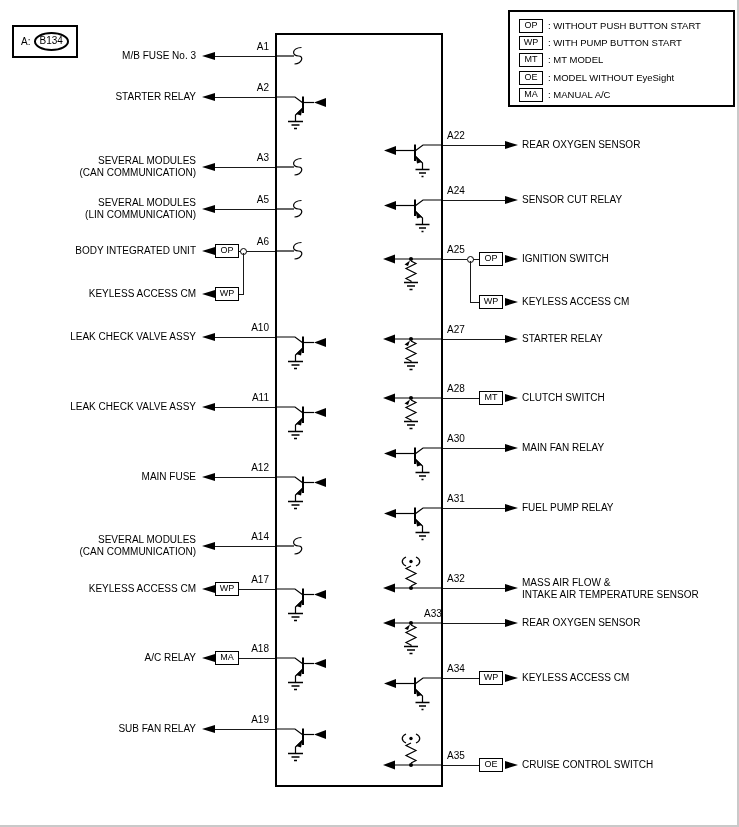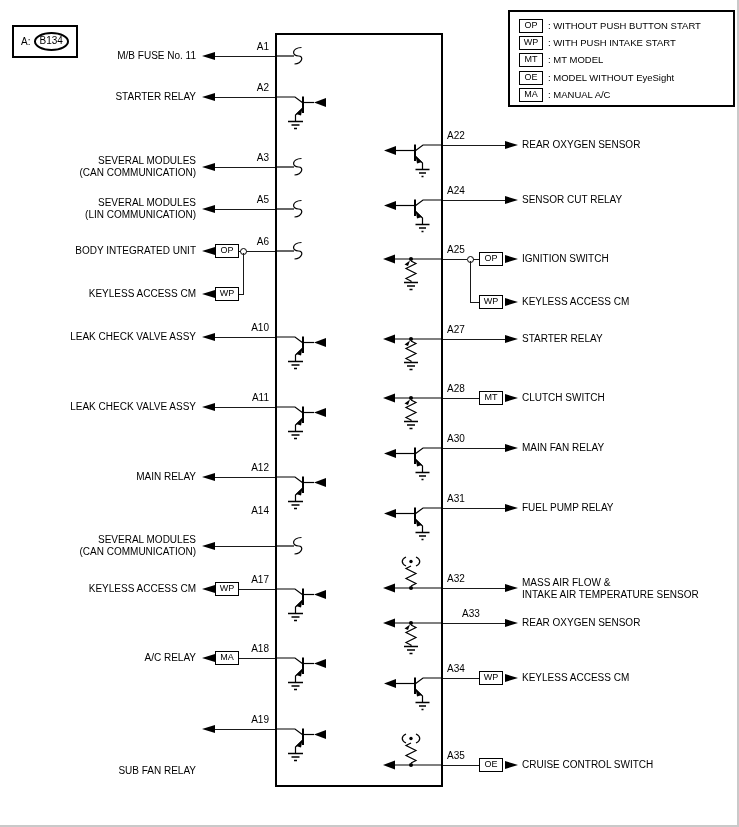--- a/index.html
+++ b/index.html
@@ -91,7 +91,7 @@
     </div>
     <div class="lrow">
       <span class="ltag">WP</span>
-      <span class="ldesc">: WITH PUSH INTAKE START</span>
+      <span class="ldesc">: WITH PUMP BUTTON START</span>
     </div>
     <div class="lrow">
       <span class="ltag">MT</span>

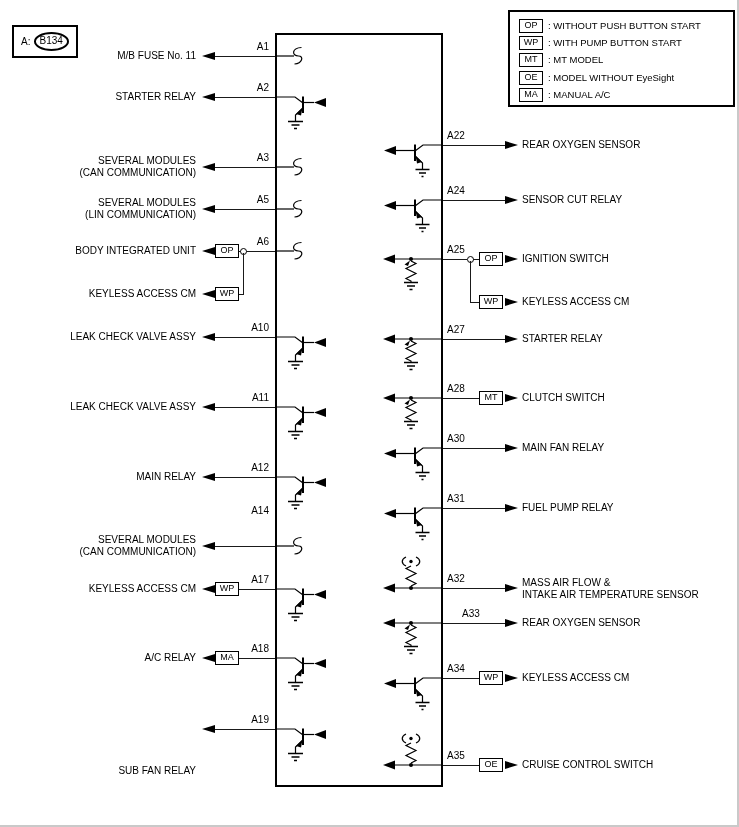--- a/index.html
+++ b/index.html
@@ -111,7 +111,7 @@
 
   <div>
     <div class="pnum r-align" style="right:468px;top:41px">A1</div>
-    <div class="lbl r" style="right:541px;top:50px">M/B FUSE No. 11</div>
+    <div class="lbl r" style="right:541px;top:50px">M/B FUSE No. 3</div>
     <div class="arr-l" style="left:202px;top:52px"></div>
     <div class="hline" style="left:215px;top:56px;width:60px"></div>
     <svg class="sym" style="left:277px;top:44px" width="32" height="24">

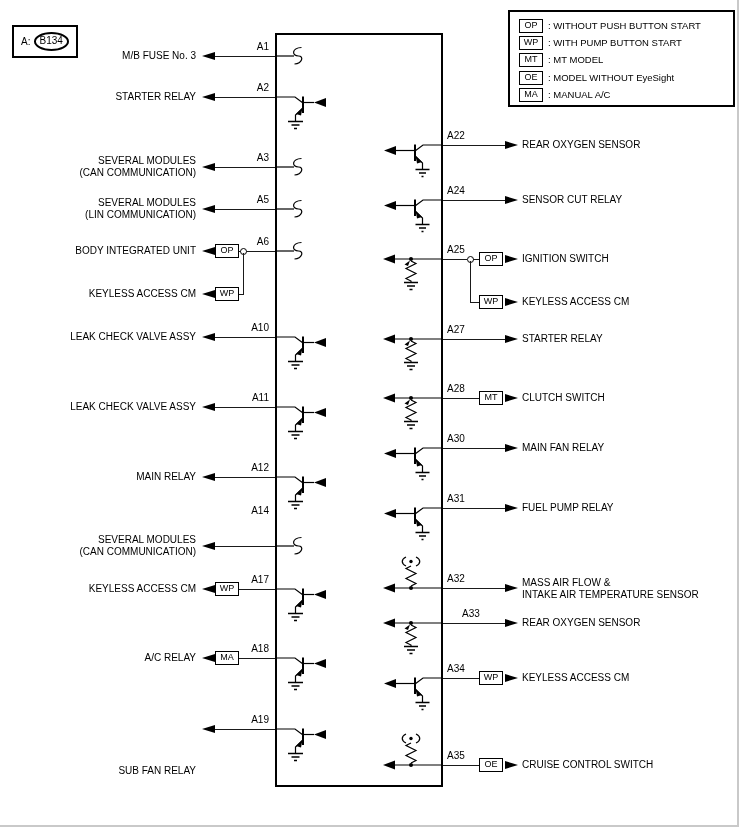--- a/index.html
+++ b/index.html
@@ -190,7 +190,7 @@
 
   <div>
     <div class="pnum r-align" style="right:468px;top:462px">A12</div>
-    <div class="lbl r" style="right:541px;top:471px">MAIN RELAY</div>
+    <div class="lbl r" style="right:541px;top:471px">MAIN FUSE</div>
     <div class="arr-l" style="left:202px;top:473px"></div>
     <div class="hline" style="left:215px;top:477px;width:60px"></div>
     <svg class="sym" style="left:277px;top:473px" width="58" height="44">

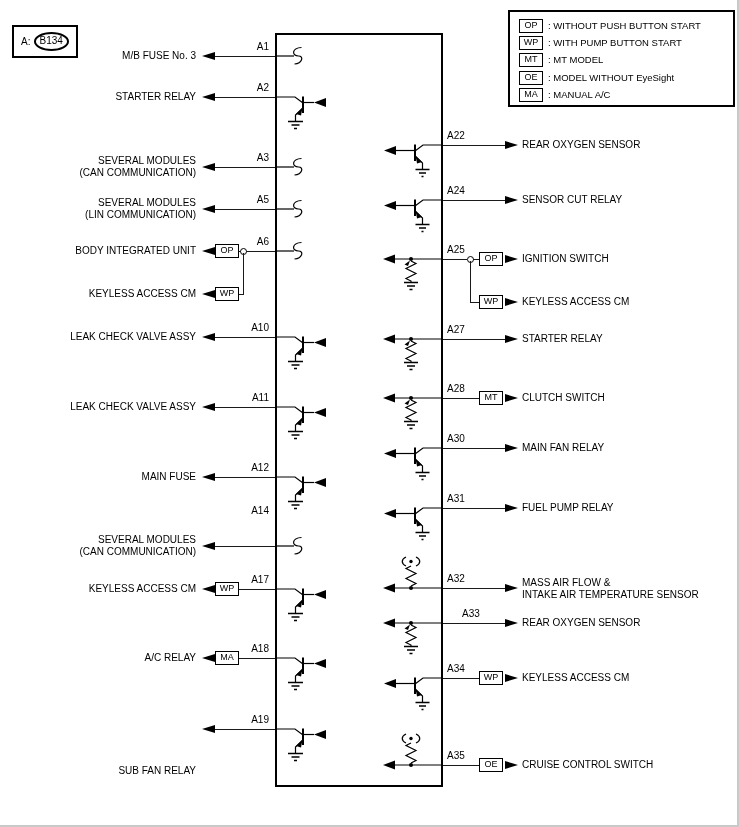--- a/index.html
+++ b/index.html
@@ -199,7 +199,7 @@
   </div>
 
   <div>
-    <div class="pnum r-align" style="right:468px;top:505px">A14</div>
+    <div class="pnum r-align" style="right:468px;top:531px">A14</div>
     <div class="lbl r" style="right:541px;top:534px">SEVERAL MODULES
 (CAN COMMUNICATION)</div>
     <div class="arr-l" style="left:202px;top:542px"></div>

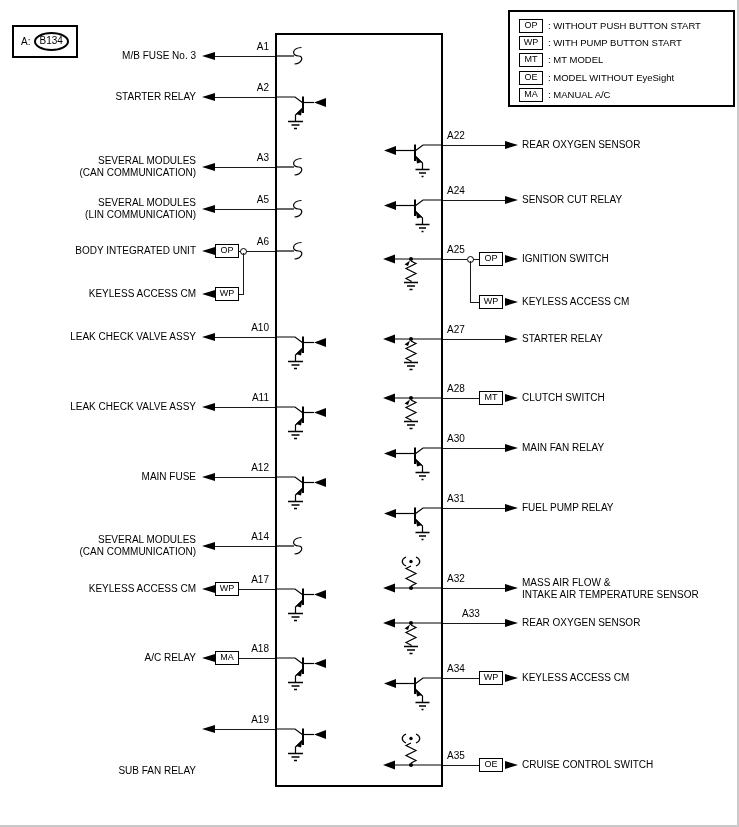--- a/index.html
+++ b/index.html
@@ -332,7 +332,7 @@
   </div>
 
   <div>
-    <div class="pnum" style="left:462px;top:608px">A33</div>
+    <div class="pnum" style="left:424px;top:608px">A33</div>
     <div class="hline" style="left:443px;top:623px;width:62px"></div>
     <div class="arr-r" style="left:505px;top:619px"></div>
     <div class="lbl" style="left:522px;top:617px">REAR OXYGEN SENSOR</div>

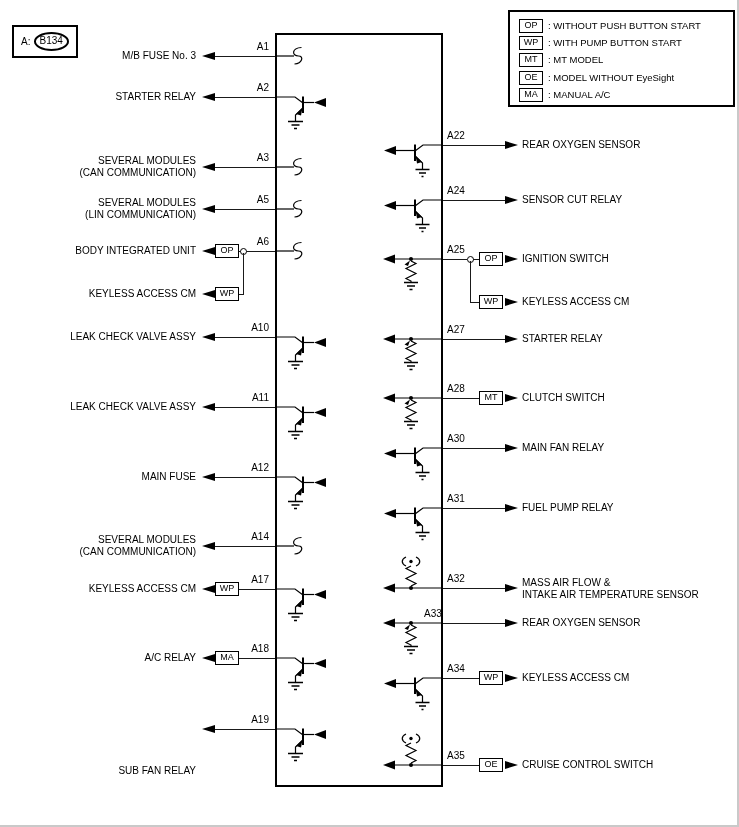--- a/index.html
+++ b/index.html
@@ -233,7 +233,7 @@
 
   <div>
     <div class="pnum r-align" style="right:468px;top:714px">A19</div>
-    <div class="lbl r" style="right:541px;top:765px">SUB FAN RELAY</div>
+    <div class="lbl r" style="right:541px;top:723px">SUB FAN RELAY</div>
     <div class="arr-l" style="left:202px;top:725px"></div>
     <div class="hline" style="left:215px;top:729px;width:60px"></div>
     <svg class="sym" style="left:277px;top:725px" width="58" height="44">

